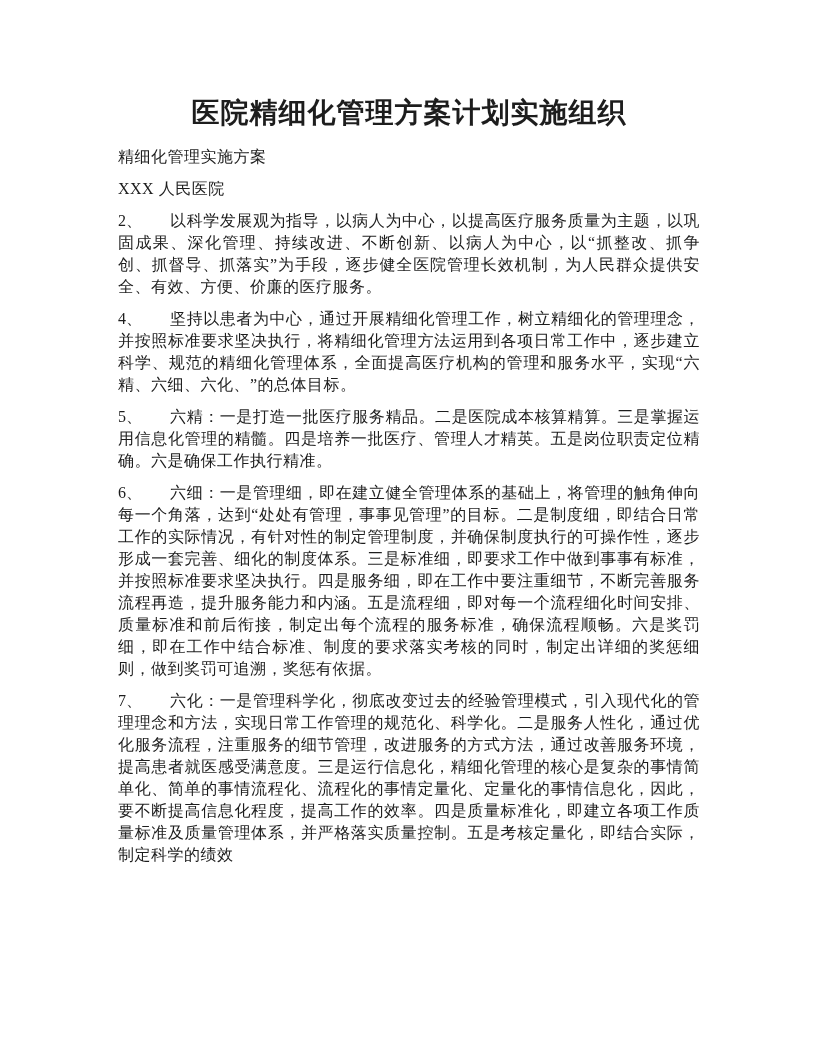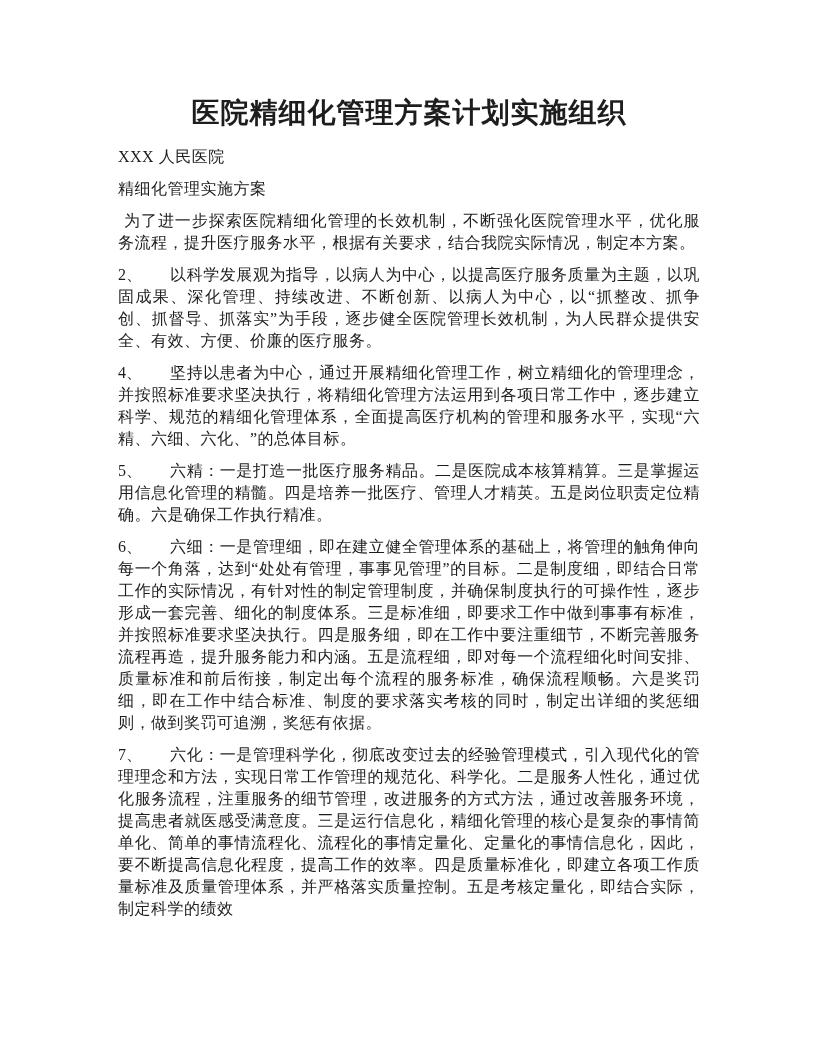--- a/index.html
+++ b/index.html
@@ -50,9 +50,9 @@
 
   <h1 class="doc-title">医院精细化管理方案计划实施组织</h1>
 
+  <p class="body-para">精细化管理实施方案</p>
+
   <p class="body-para">XXX 人民医院</p>
-
-  <p class="body-para">精细化管理实施方案</p>
 
   <p class="body-para sp-indent">为了进一步探索医院精细化管理的长效机制，不断强化医院管理水平，优化服务流程，提升医疗服务水平，根据有关要求，结合我院实际情况，制定本方案。</p>
 

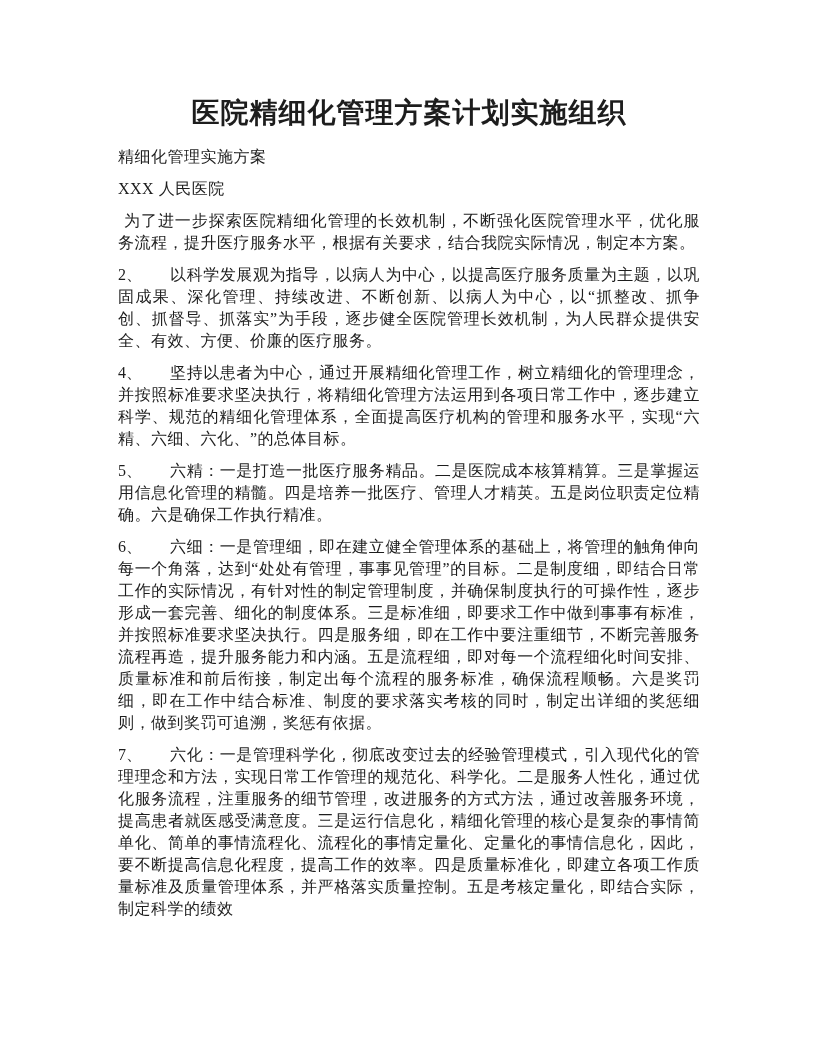--- a/index.html
+++ b/index.html
@@ -54,7 +54,6 @@
 
   <p class="body-para">XXX 人民医院</p>
 
-  <p class="body-para sp-indent">为了进一步探索医院精细化管理的长效机制，不断强化医院管理水平，优化服务流程，提升医疗服务水平，根据有关要求，结合我院实际情况，制定本方案。</p>
 
 
   <p class="body-para"><span class="para-num">2、</span><span>以科学发展观为指导，以病人为中心，以提高医疗服务质量为主题，以巩固成果、深化管理、持续改进、不断创新、以病人为中心，以“抓整改、抓争创、抓督导、抓落实”为手段，逐步健全医院管理长效机制，为人民群众提供安全、有效、方便、价廉的医疗服务。</span></p>

